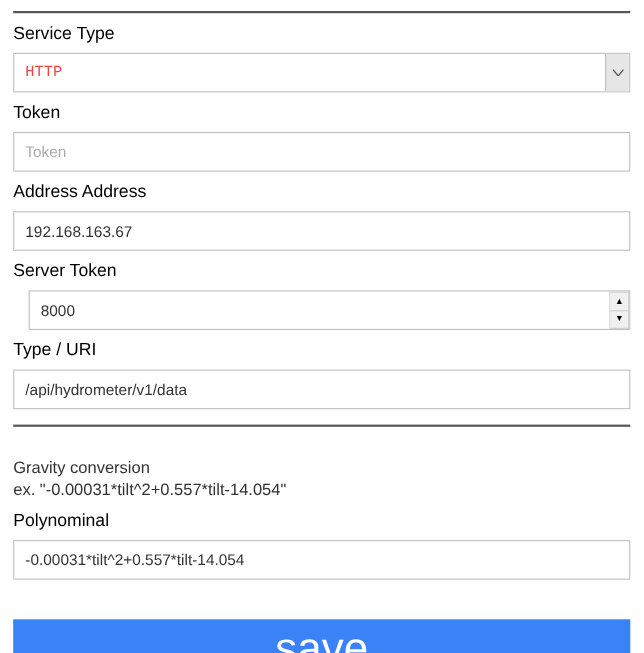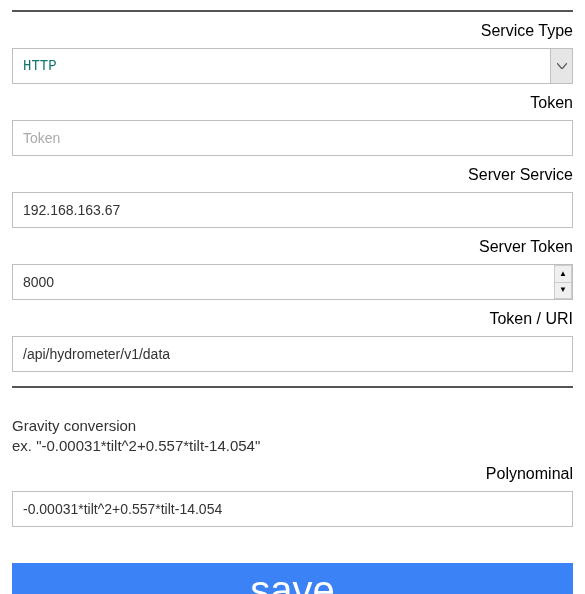--- a/index.html
+++ b/index.html
@@ -26,7 +26,6 @@
       margin-bottom: 8px;
       margin-top: 10px;
       color: #000;
-      text-align: right;
     }
     .select-wrap {
       position: relative;

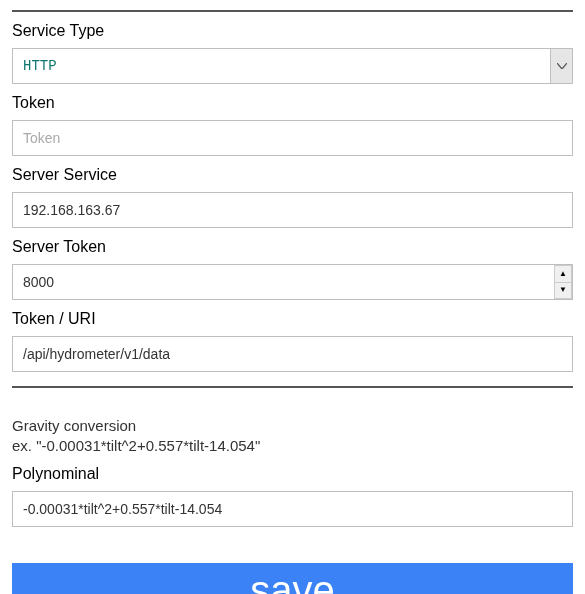--- a/index.html
+++ b/index.html
@@ -38,7 +38,7 @@
       background: #fff;
       font-size: 14px;
       font-family: "Courier New", monospace;
-      color: #0f766e;
+      color: #ef4444;
       appearance: none;
       -webkit-appearance: none;
     }

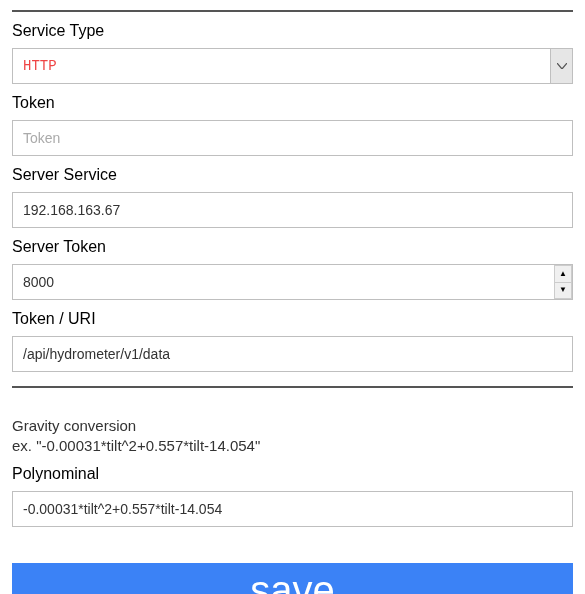--- a/index.html
+++ b/index.html
@@ -156,7 +156,7 @@
 <div class="field-label">Token</div>
 <input type="text" class="input-control" placeholder="Token" value="" style="">
 
-<div class="field-label">Server Service</div>
+<div class="field-label">Address Address</div>
 <input type="text" class="input-control" value="192.168.163.67" style="">
 
 <div class="field-label">Server Token</div>

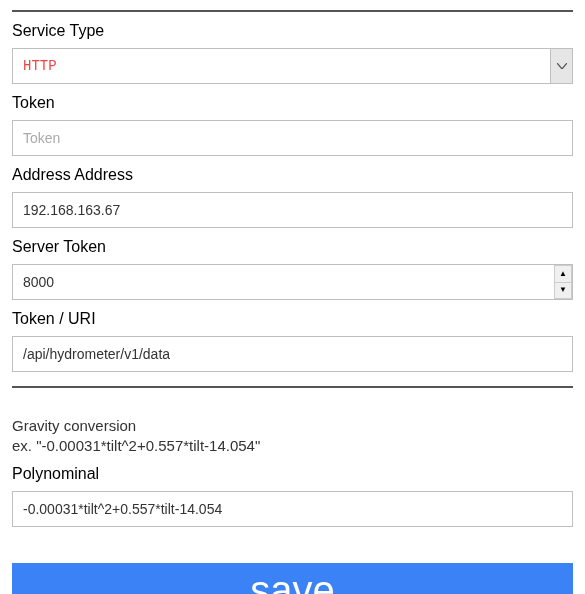--- a/index.html
+++ b/index.html
@@ -73,6 +73,7 @@
     }
     .number-wrap {
       position: relative;
+      margin-left: 14px;
     }
     .number-wrap .spinner {
       position: absolute;

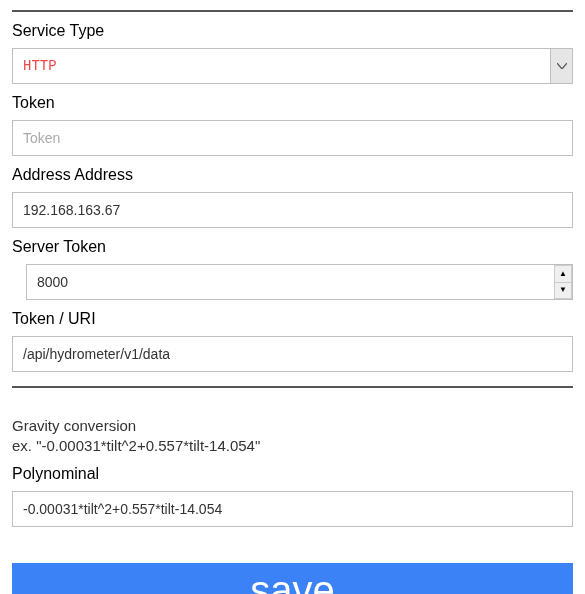--- a/index.html
+++ b/index.html
@@ -169,7 +169,7 @@
   </div>
 </div>
 
-<div class="field-label">Token / URI</div>
+<div class="field-label">Type / URI</div>
 <input type="text" class="input-control" value="/api/hydrometer/v1/data" style="">
 
 <hr class="section-divider">

